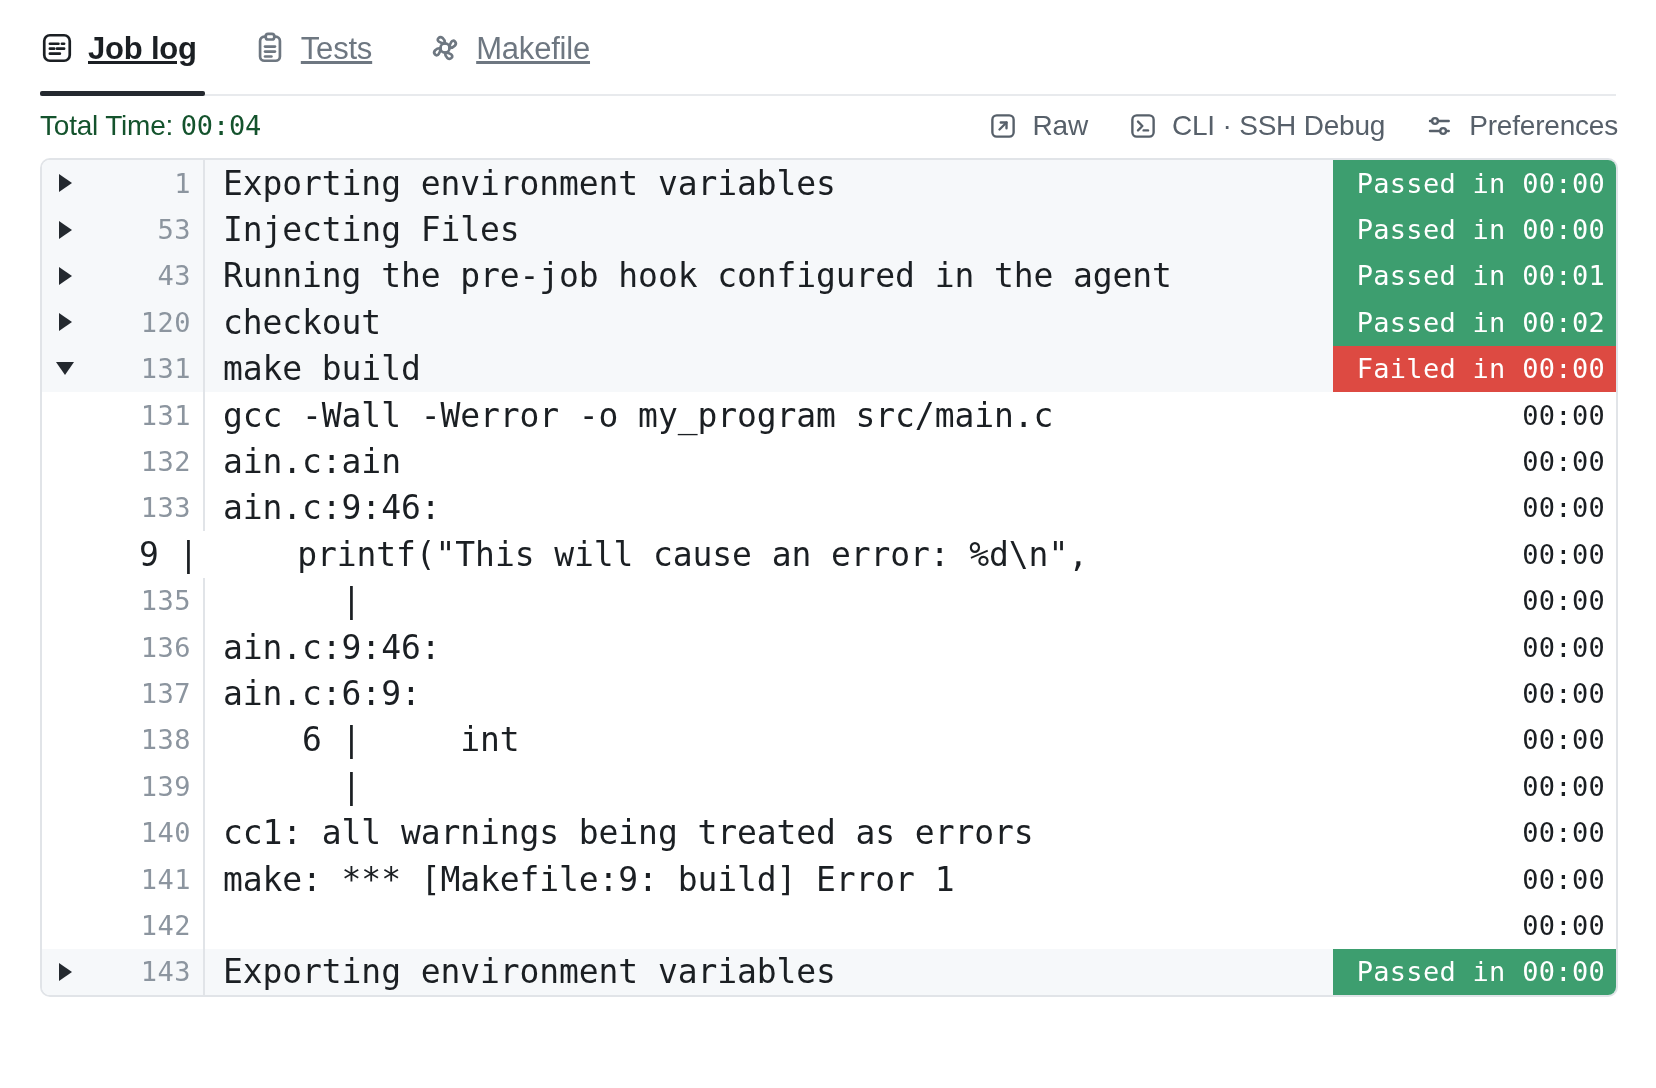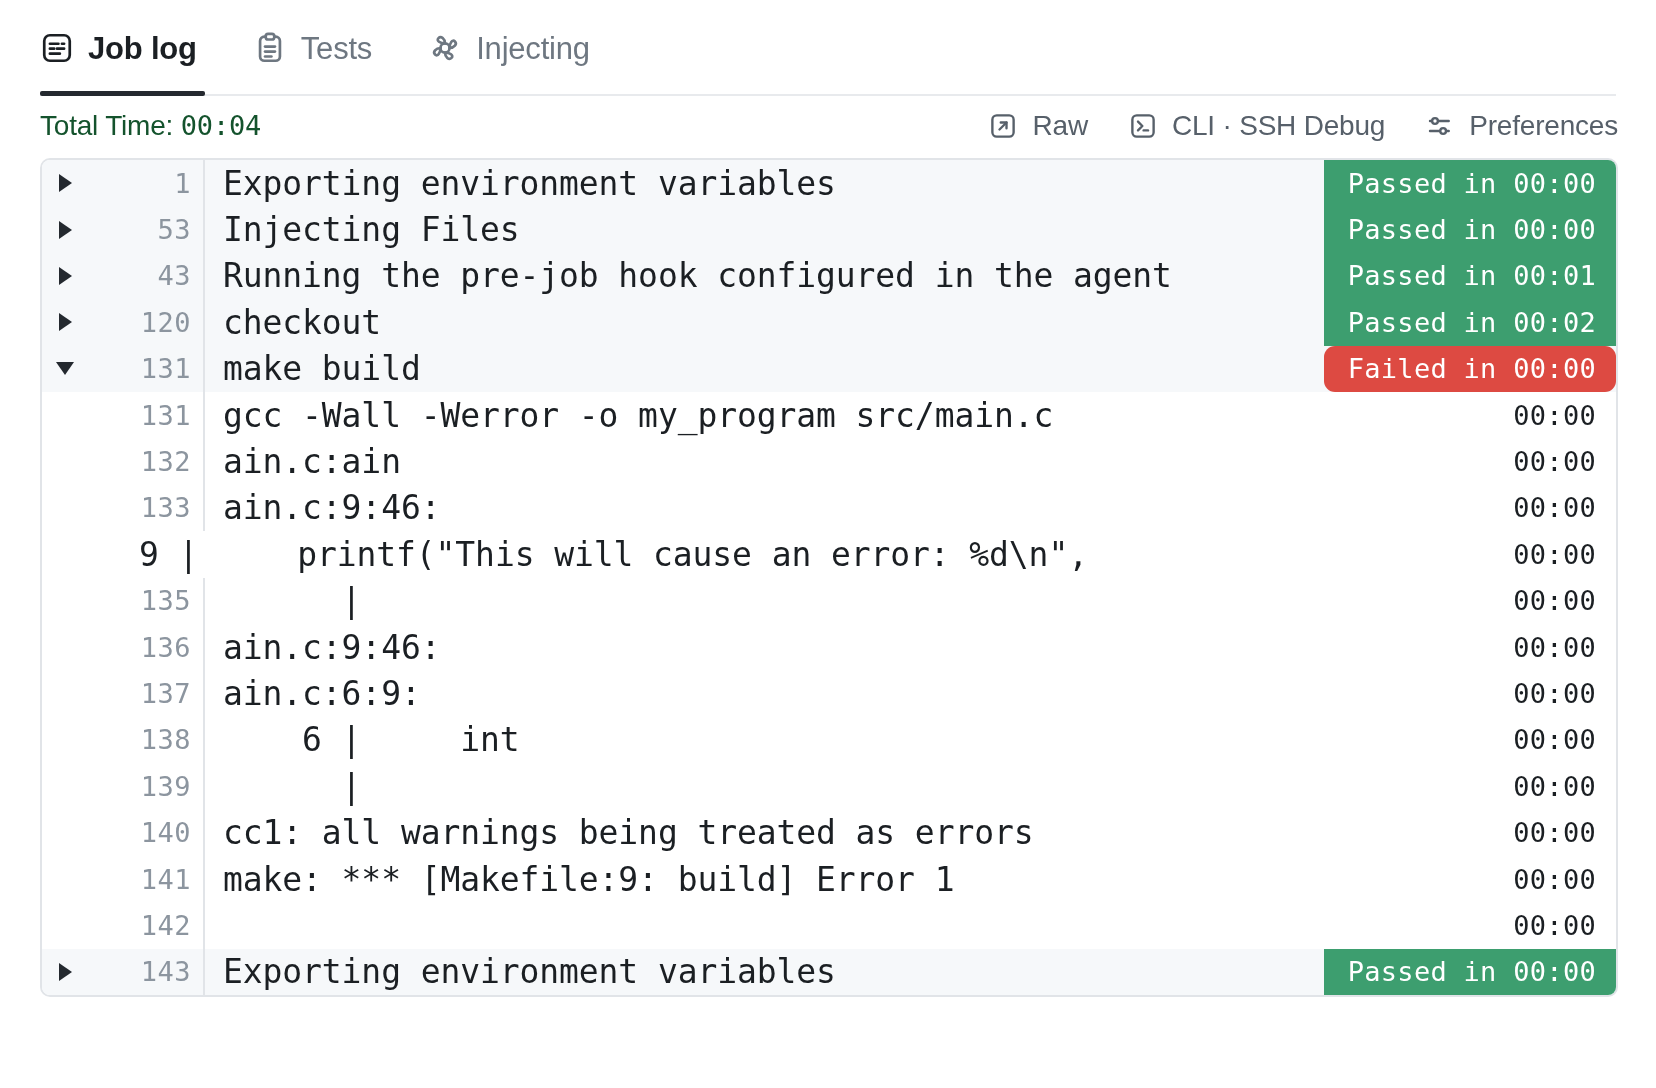--- a/index.html
+++ b/index.html
@@ -56,6 +56,7 @@
     line-height: 1;
     color: #6e7781;
     letter-spacing: -0.2px;
+    text-decoration: underline;
   }
   .tab.active .tab-label {
     color: #1b1f23;

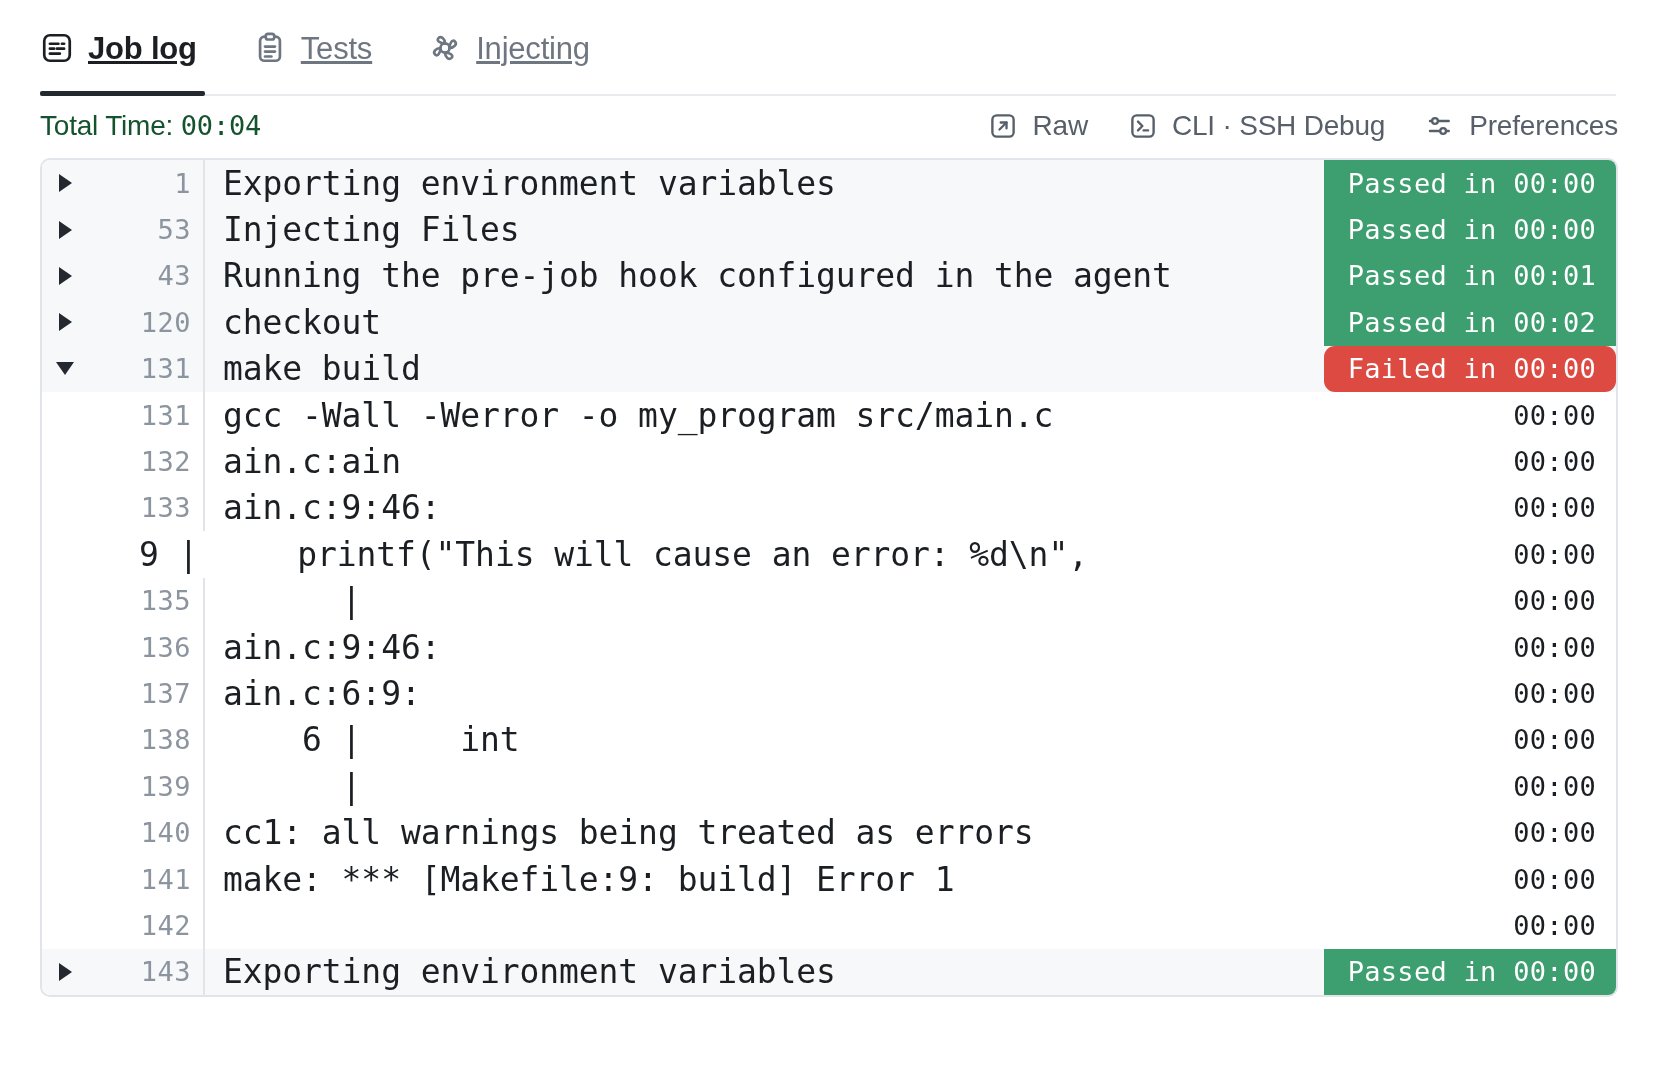--- a/index.html
+++ b/index.html
@@ -250,7 +250,7 @@
           <path d="M8.8 12 C5.5 12 3.2 14.8 5 16.6 C6.8 18.4 8.8 15.4 8.8 12 Z"></path>
         </svg>
       </span>
-      <span class="tab-label">Injecting</span>
+      <span class="tab-label">Makefile</span>
     </div>
   </div>
 

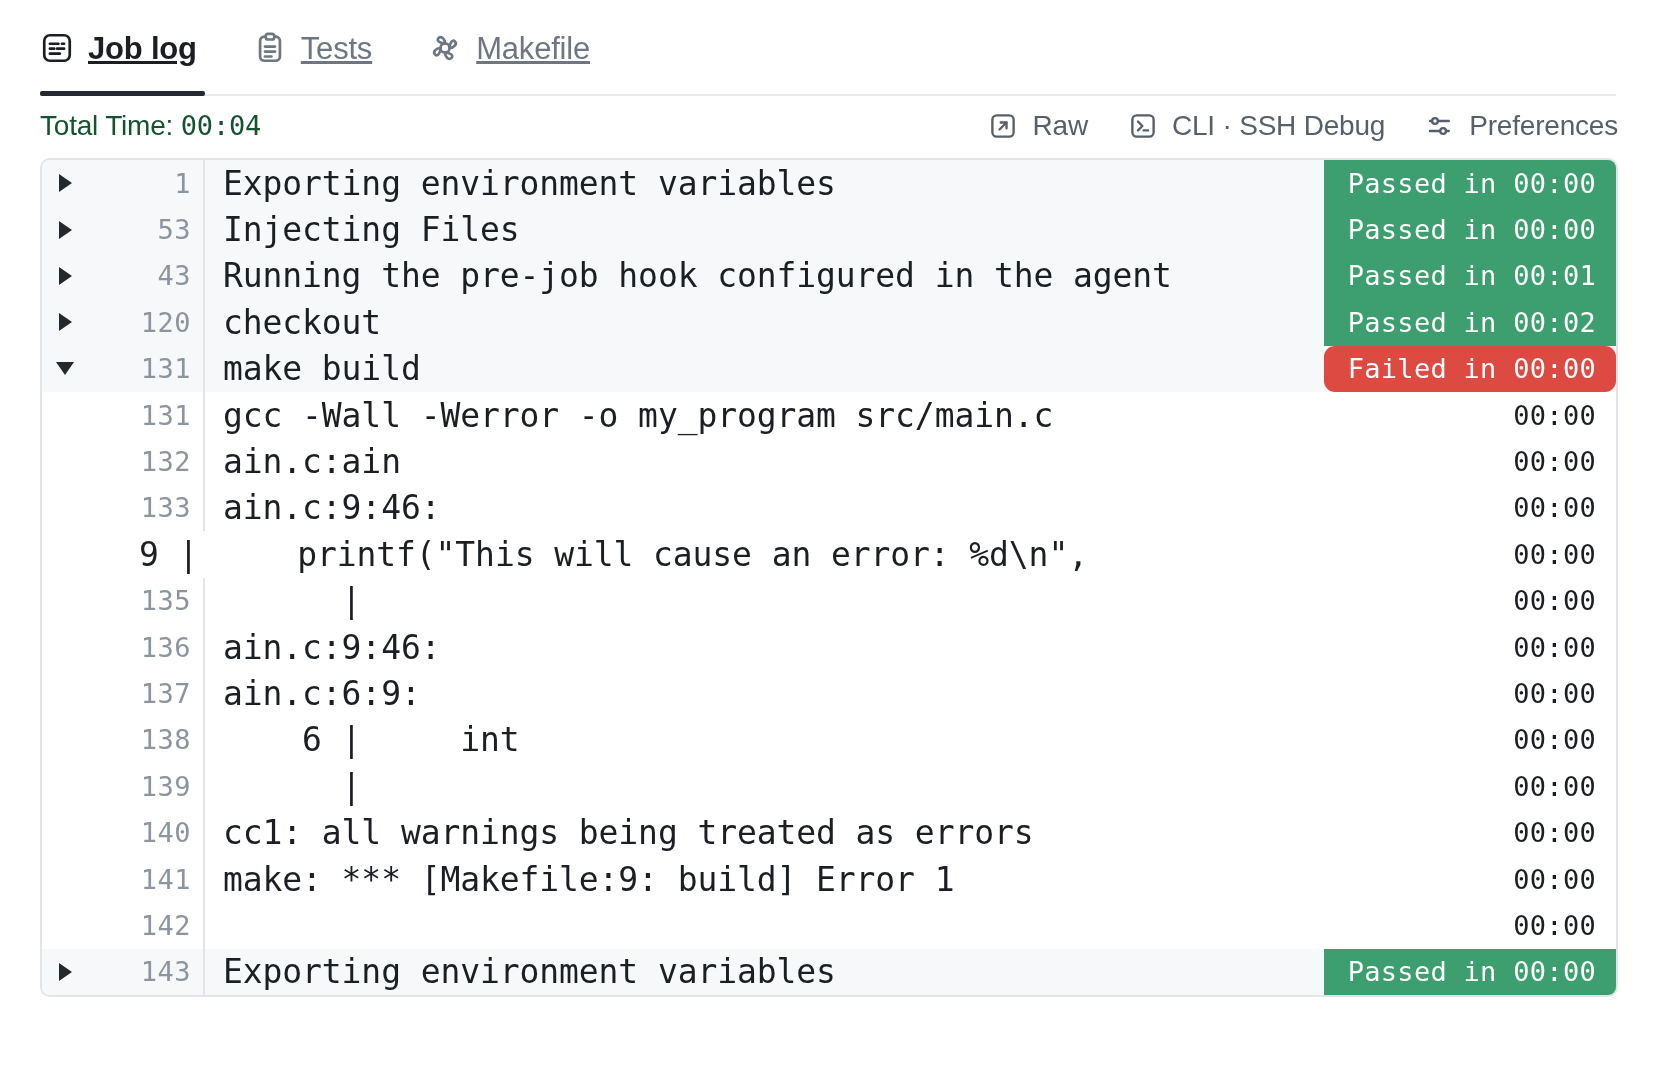--- a/index.html
+++ b/index.html
@@ -182,7 +182,7 @@
     display: flex;
     align-items: center;
     justify-content: flex-end;
-    padding-right: 20px;
+    padding-right: 11px;
     padding-left: 24px;
     font-size: 27px;
     line-height: 1;

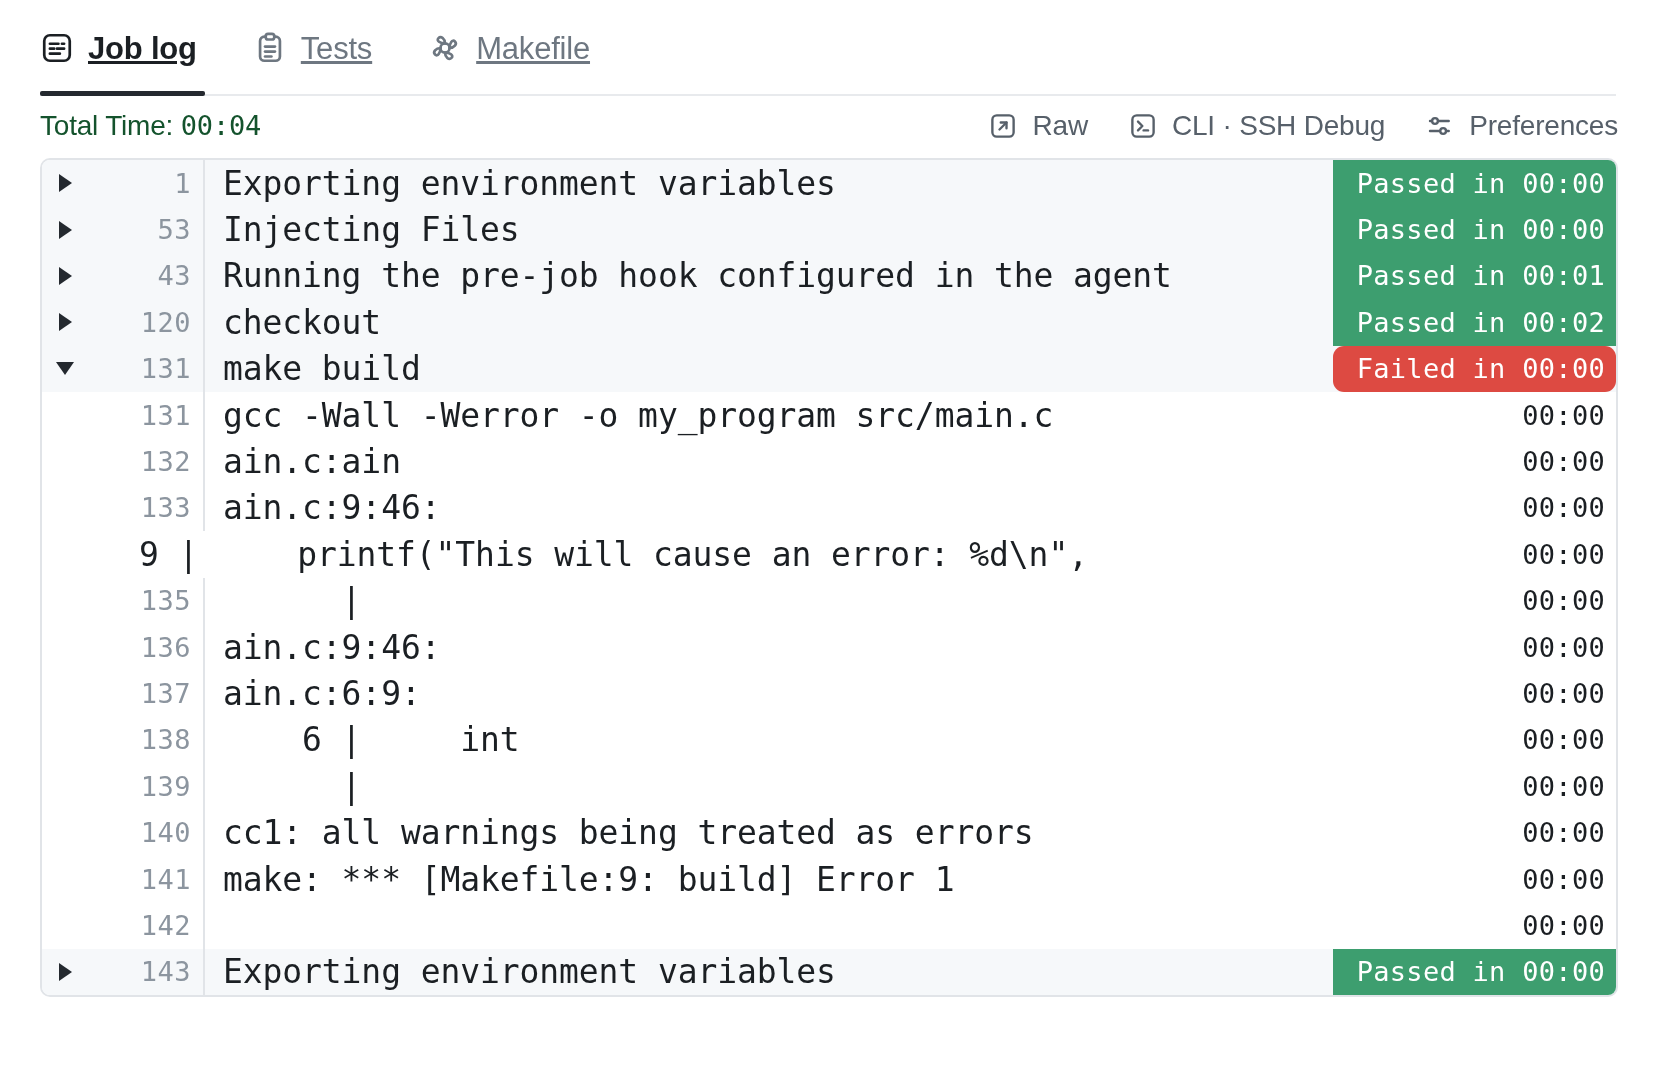--- a/index.html
+++ b/index.html
@@ -198,7 +198,6 @@
   .status.failed {
     background: #dd4a42;
     color: #ffffff;
-    border-radius: 11px;
   }
   .status.plain {
     color: #1b1f23;

